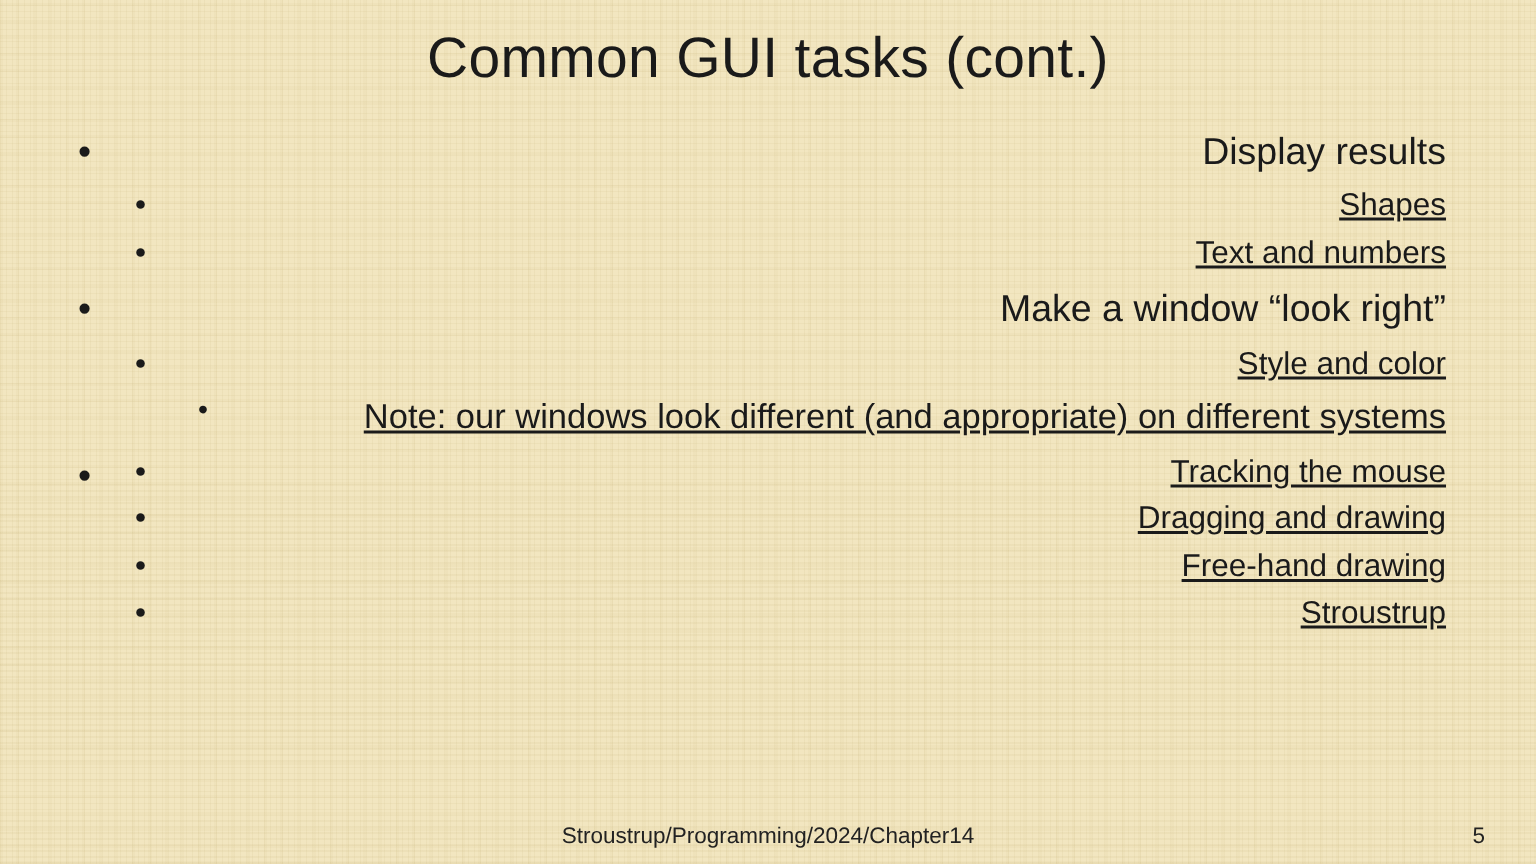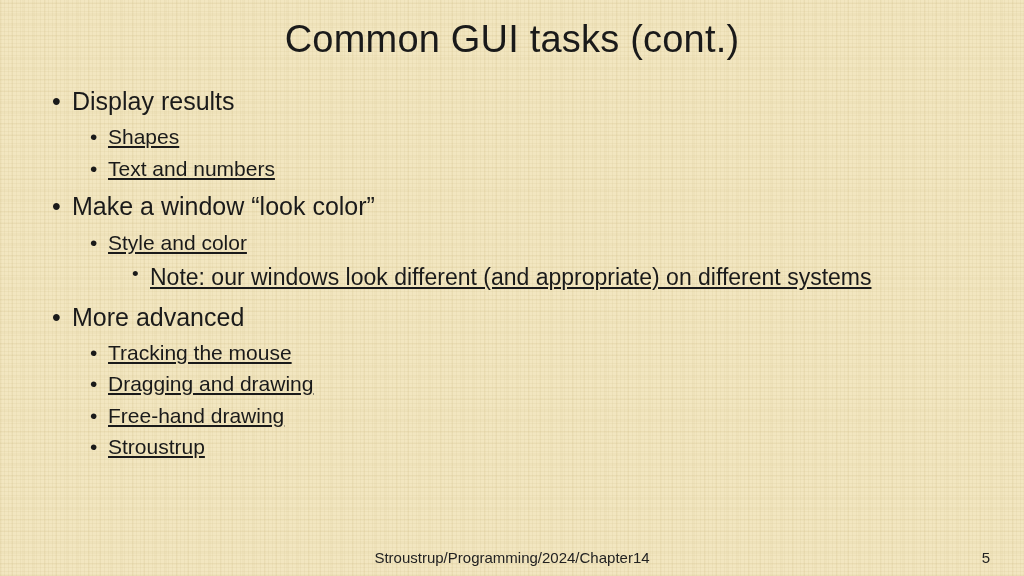--- a/index.html
+++ b/index.html
@@ -45,6 +45,7 @@
   .content {
     padding-left: 72px;
     padding-right: 60px;
+    text-align: right;
   }
   ul { list-style: none; }
   li { position: relative; }

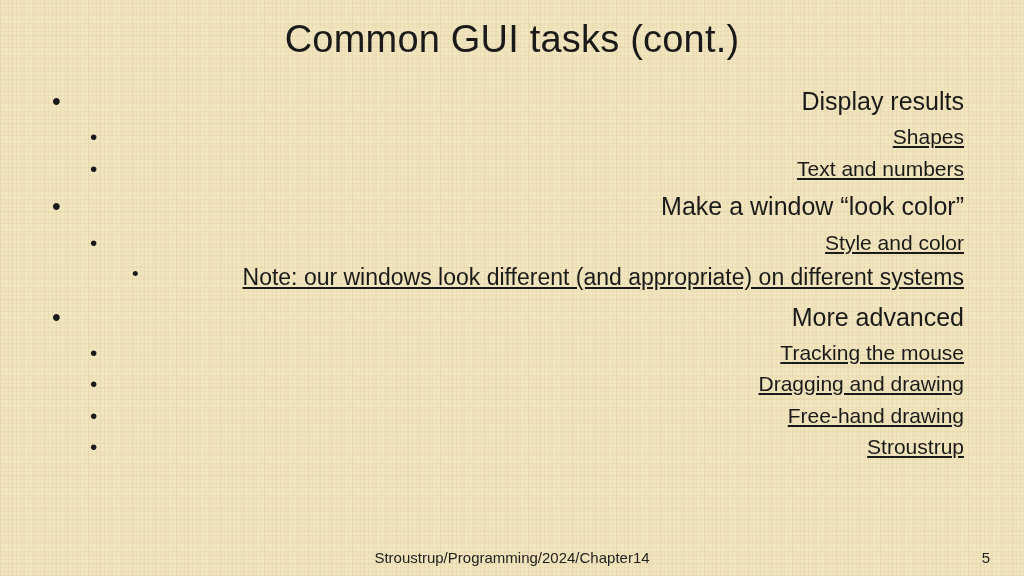--- a/index.html
+++ b/index.html
@@ -123,7 +123,7 @@
       </li>
 
       <li>
-        <span>Make a window “look color”</span>
+        <span>Make a window “look right”</span>
         <ul class="lvl2">
           <li>
             <span>Style and color</span>

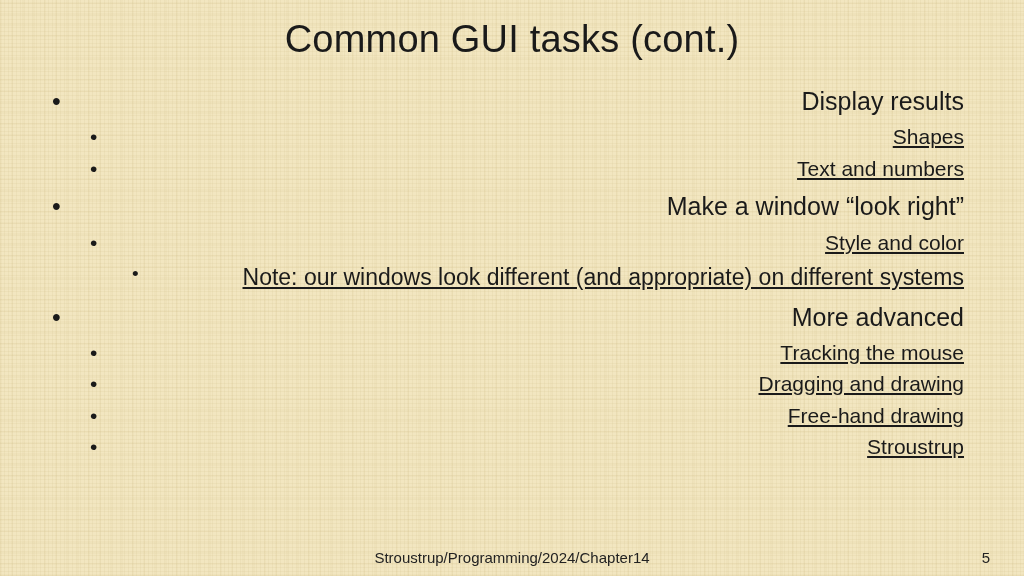--- a/index.html
+++ b/index.html
@@ -137,7 +137,6 @@
       </li>
 
       <li>
-        <span>More advanced</span>
         <ul class="lvl2">
           <li>
             <span>Tracking the mouse</span>

